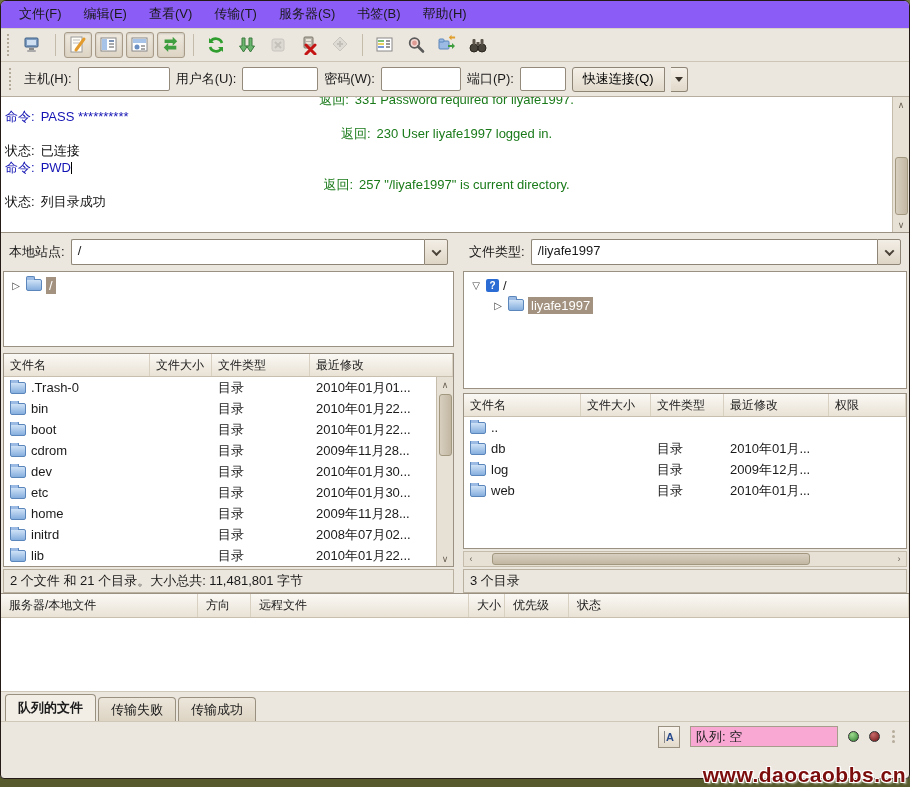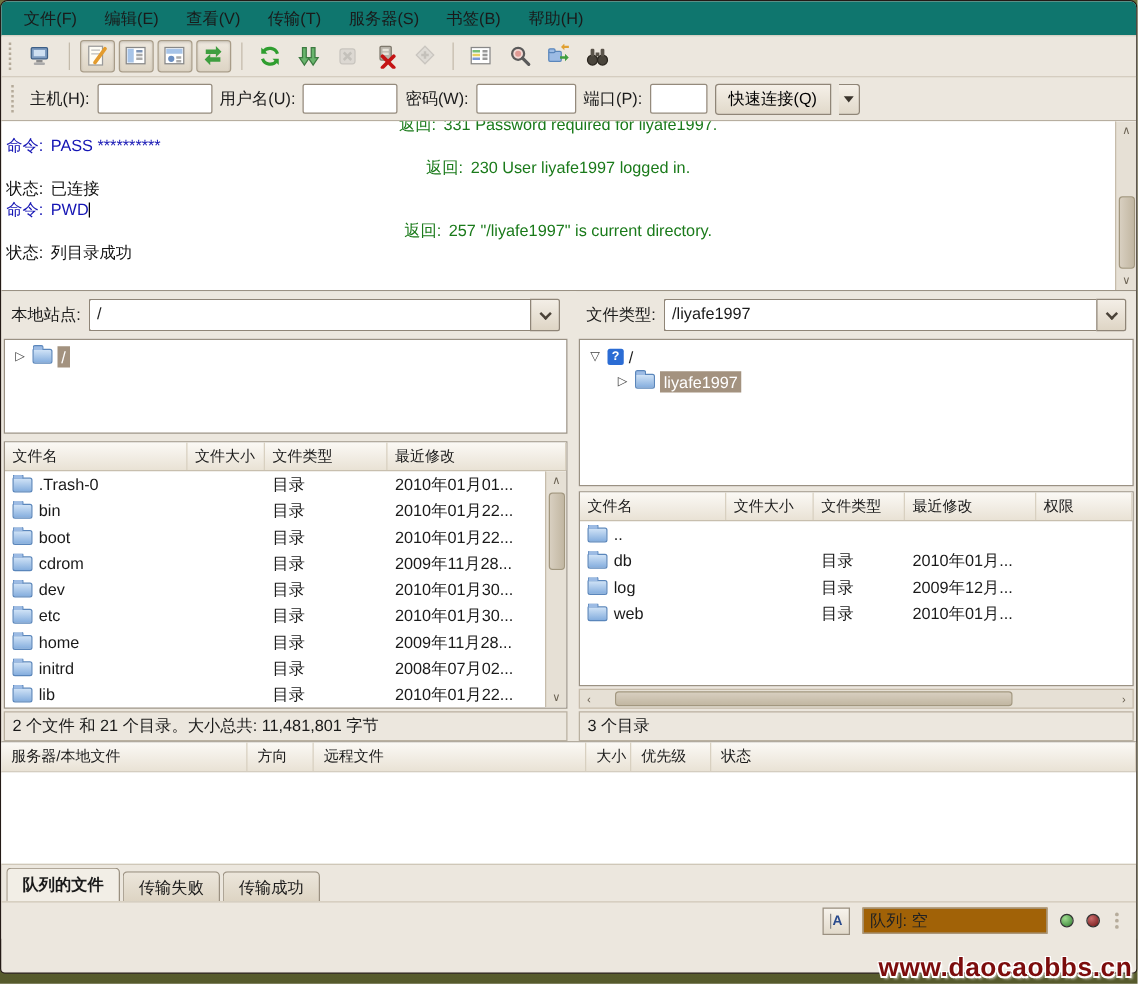--- a/index.html
+++ b/index.html
@@ -36,8 +36,8 @@
     color:#e8e0dc; font-size:11px; font-weight:bold; line-height:16px; text-align:center;
   }
   
-  .menubar { height:28px; flex:0 0 28px; display:flex; align-items:center; padding:0 8px; gap:2px;
-    background:#0f766e; border-bottom:1px solid #d8d1c4; }
+  .menubar { height:28px; flex:0 0 28px; display:flex; padding:0 8px; gap:2px;
+    background:#8b5cf6; border-bottom:1px solid #d8d1c4; }
   .menu-item { padding:4px 10px; font-size:13px; }
   
   .toolbar { height:33px; flex:0 0 33px; display:flex; align-items:center; padding:0 6px; gap:3px;

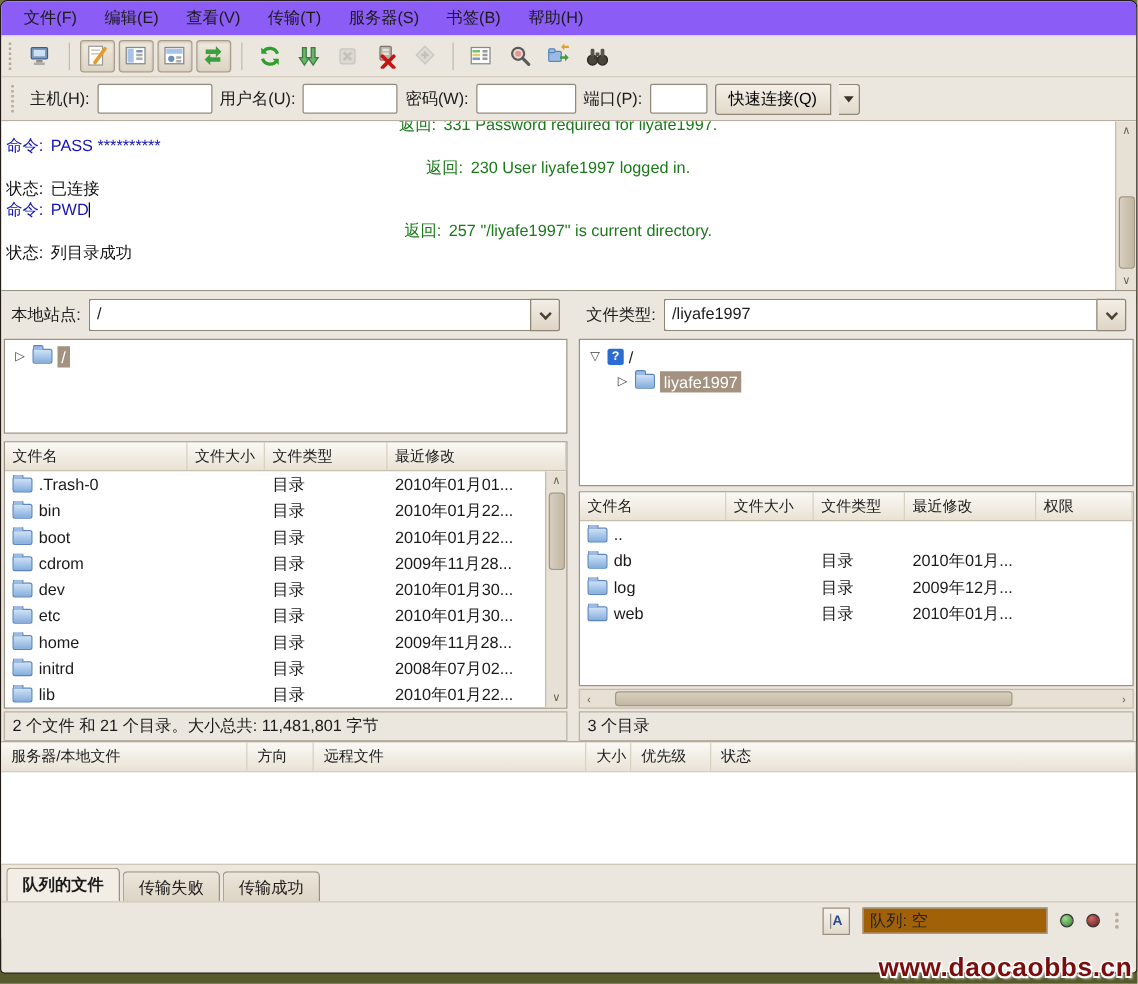--- a/index.html
+++ b/index.html
@@ -142,7 +142,7 @@
   .type-btn { width:22px; height:22px; border:1px solid #9a9080; background:linear-gradient(#f7f3ec,#e2dacb);
     display:flex; align-items:center; justify-content:center; }
   .type-glyph { font-size:11px; font-weight:bold; color:#2a4b8d; border-left:1px solid #888; padding-left:1px; }
-  .queue-field { width:148px; height:21px; border:1px solid #a79d8d; background:#a16207; padding:1px 5px; font-size:13px; color:#222; }
+  .queue-field { width:148px; height:21px; border:1px solid #a79d8d; background:#f9a8d4; padding:1px 5px; font-size:13px; color:#222; }
   .led { width:11px; height:11px; border-radius:50%; border:1px solid #333; }
   .led-green { background:radial-gradient(circle at 35% 30%,#9fdc8f,#2f7d2f); }
   .led-red { background:radial-gradient(circle at 35% 30%,#c96a6a,#6e1515); }

